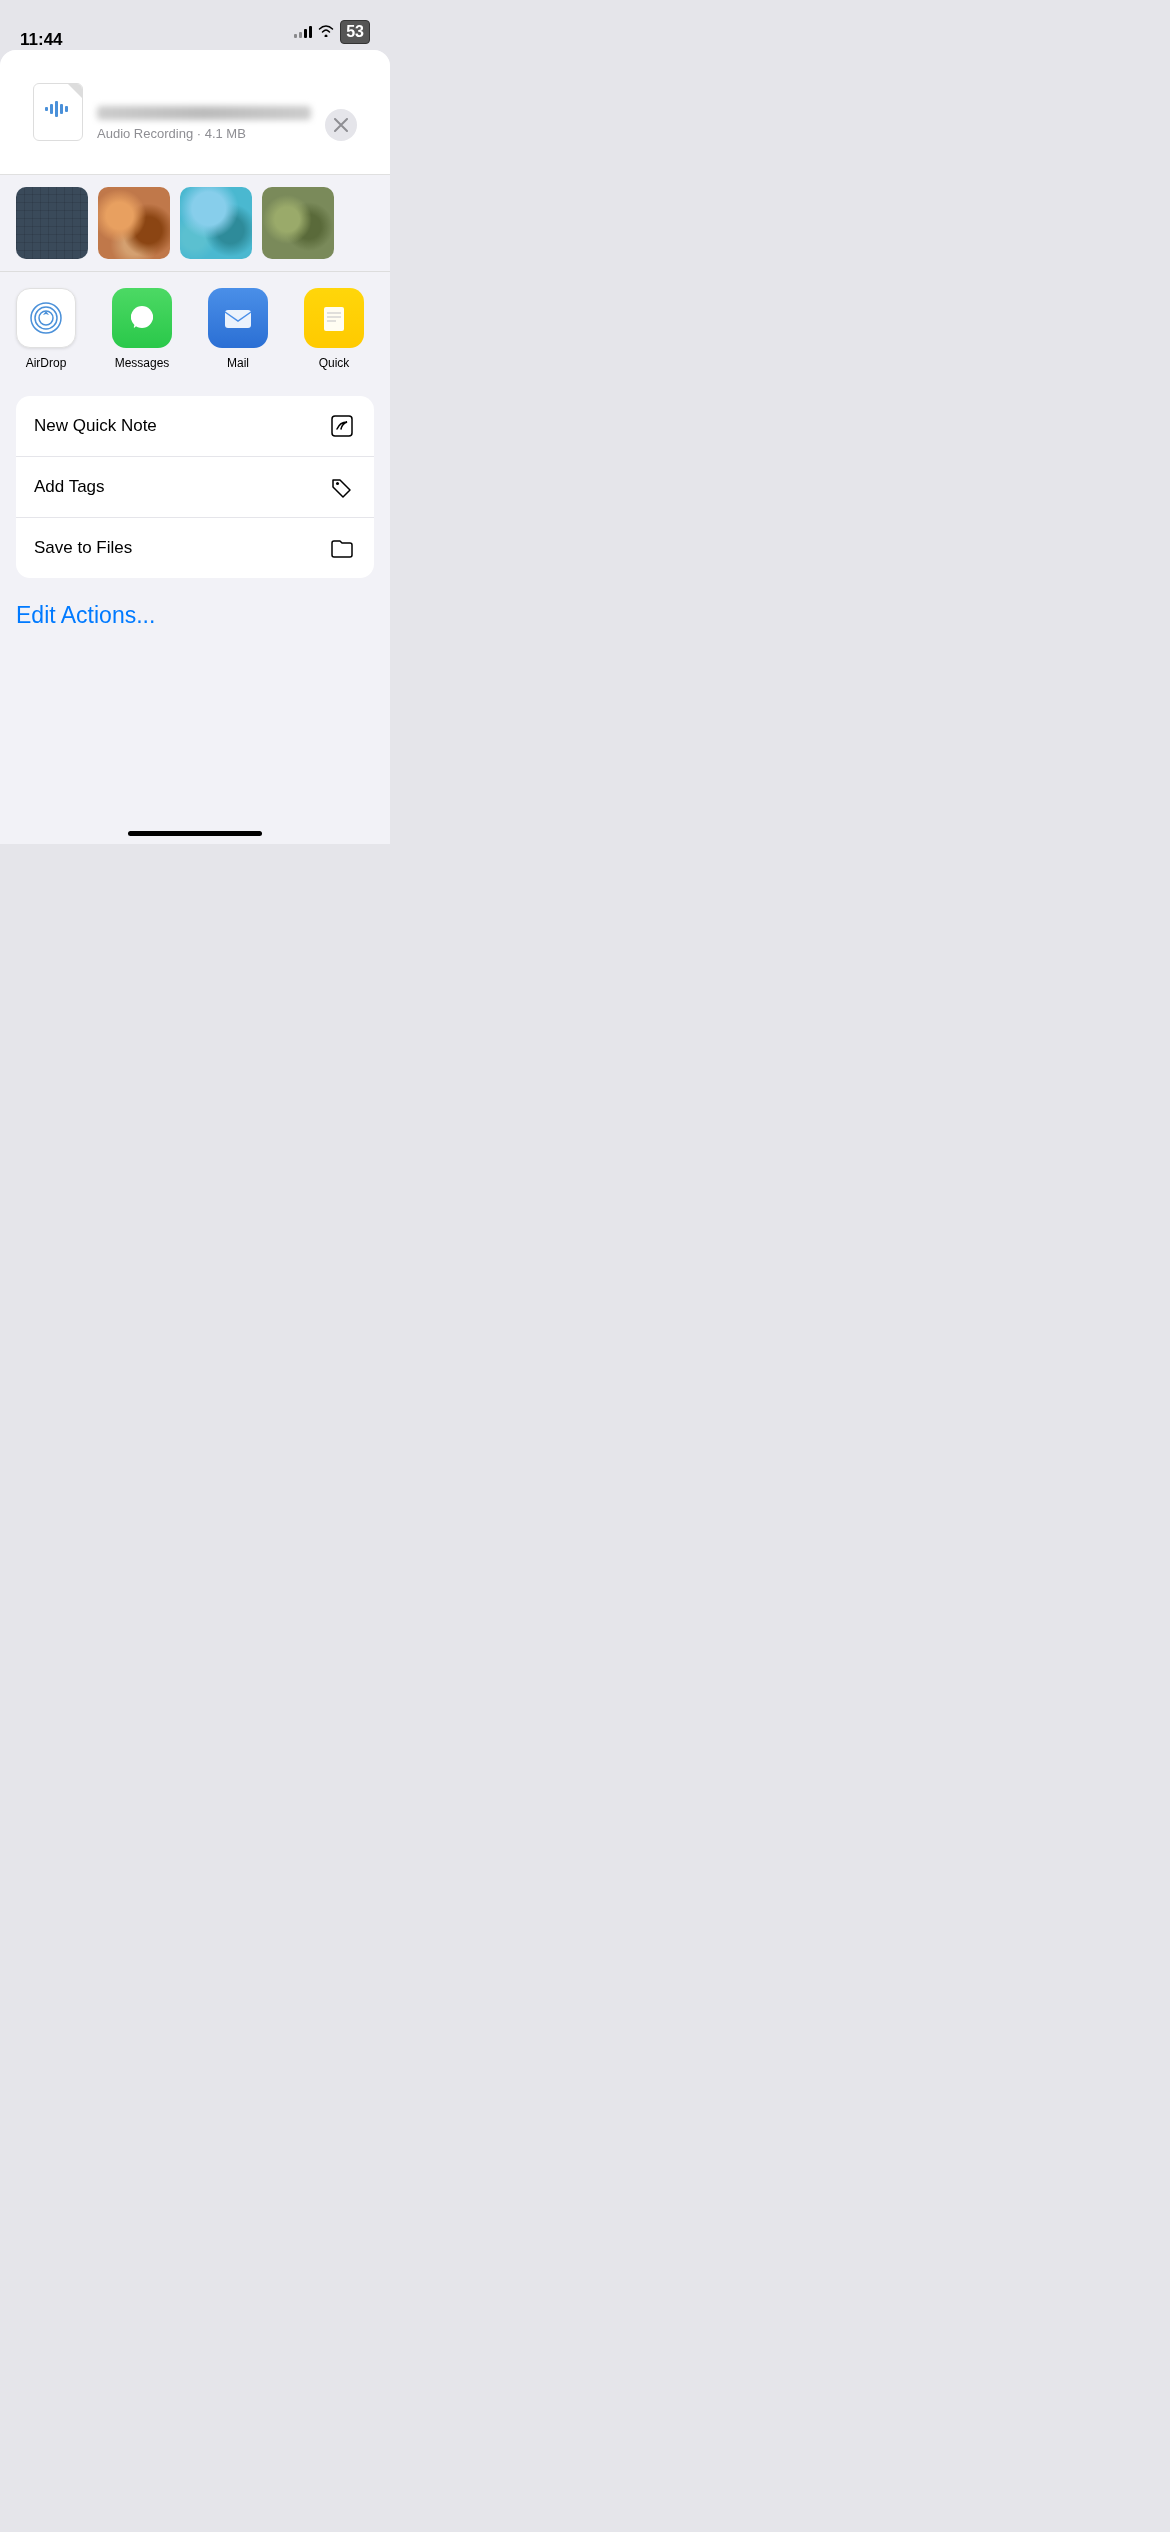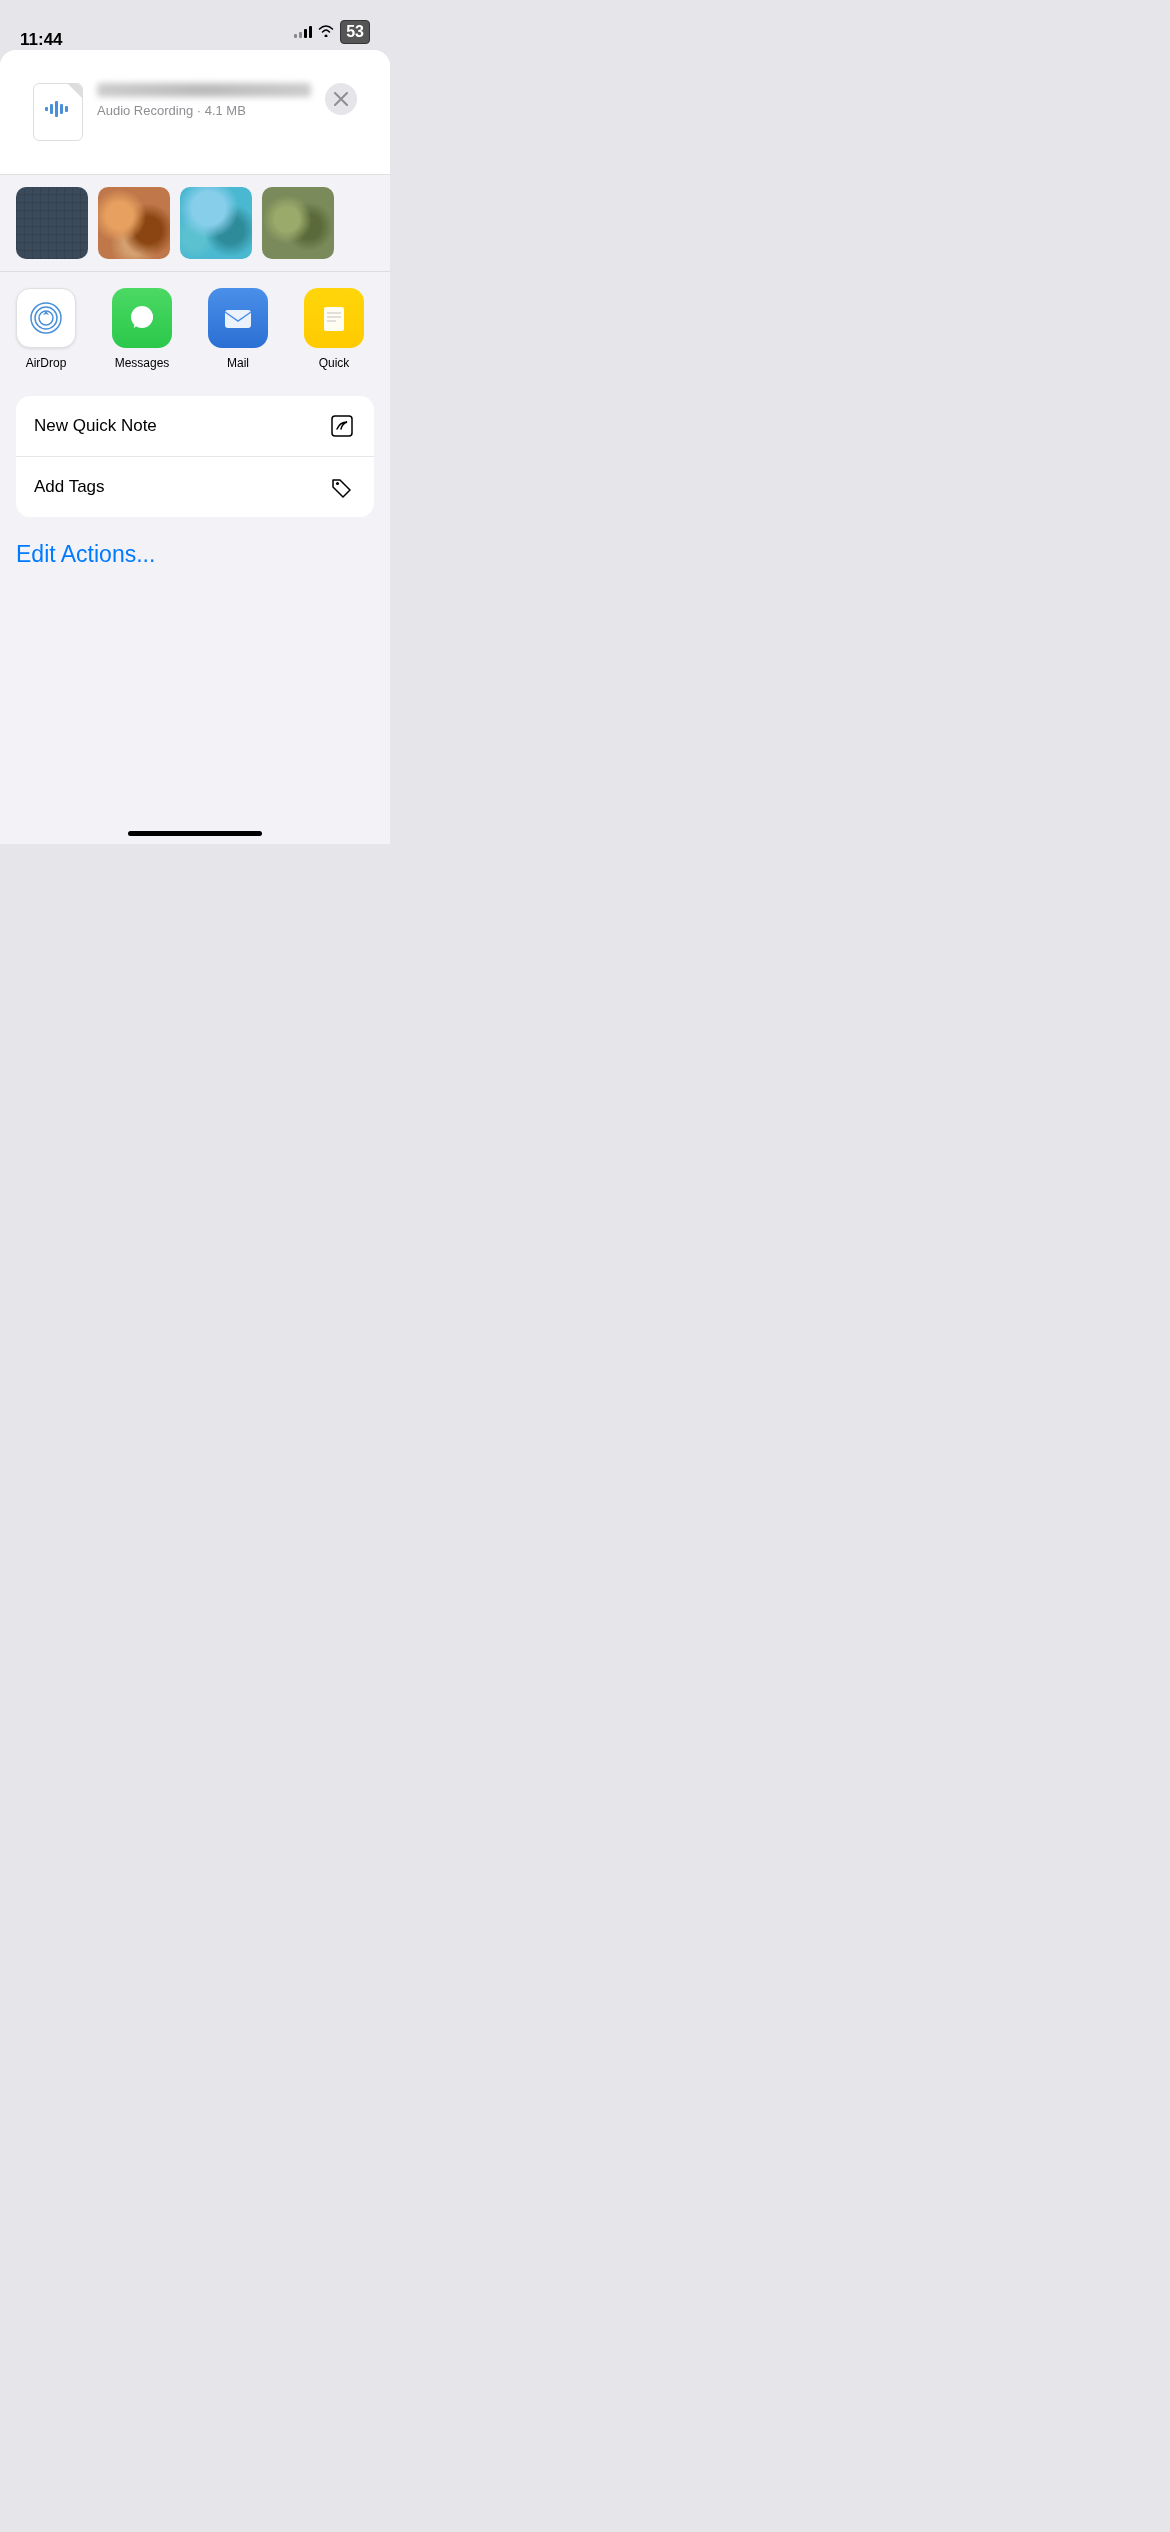--- a/index.html
+++ b/index.html
@@ -81,7 +81,7 @@
       background: #fff;
       padding: 33px;
       display: flex;
-      align-items: flex-start;
+      align-items: flex-end;
       gap: 14px;
       border-bottom: 1px solid #e0e0e0;
     }

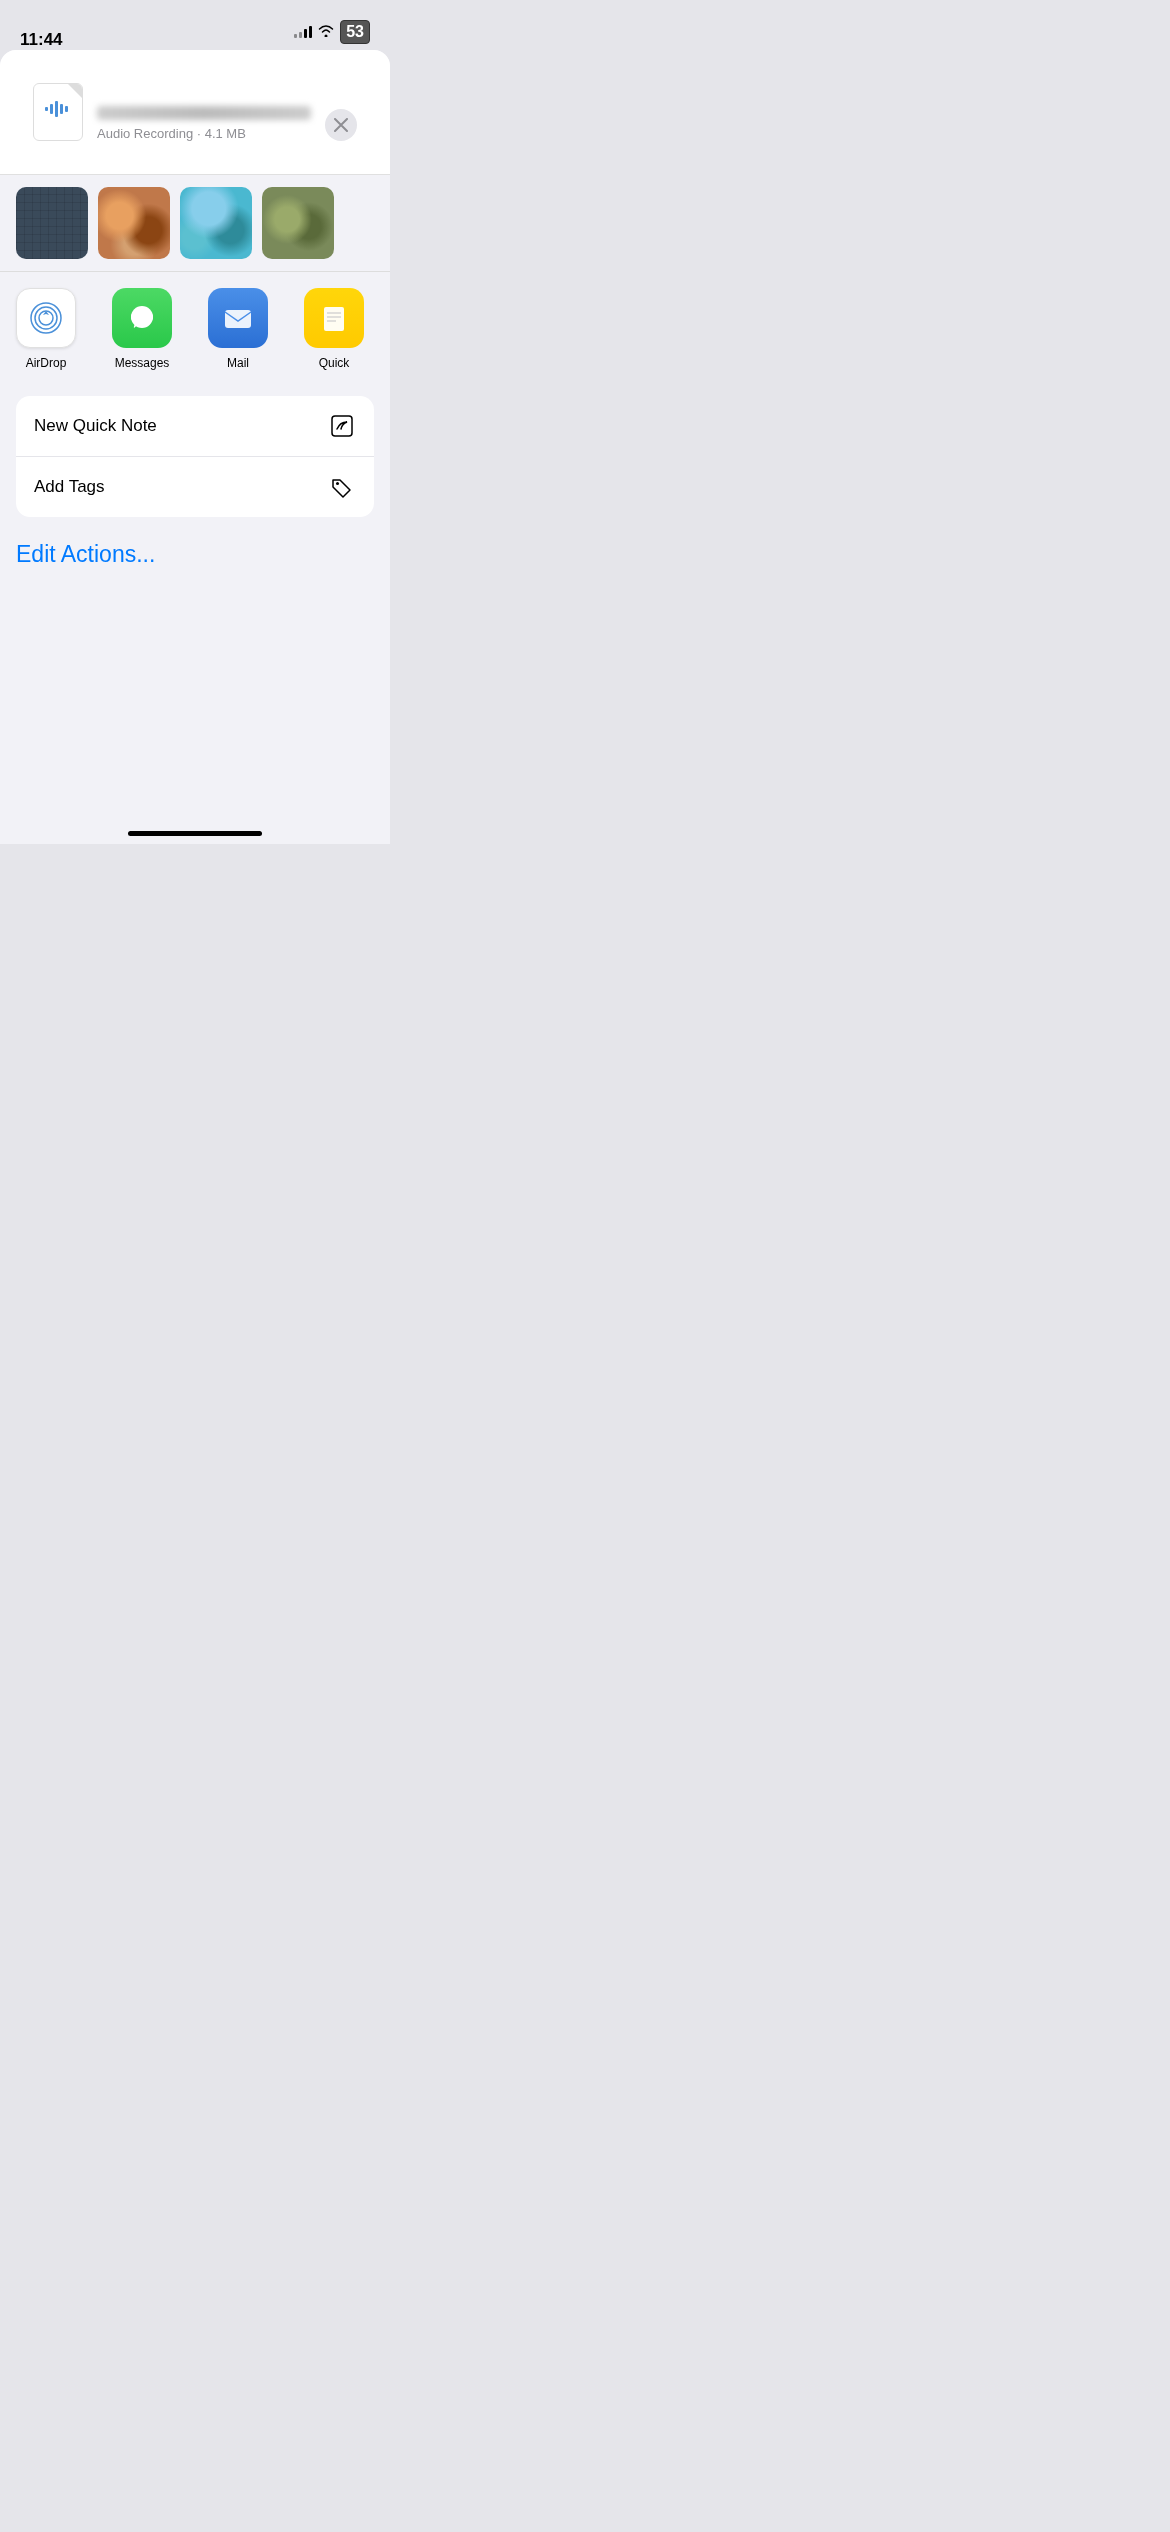--- a/index.html
+++ b/index.html
@@ -449,6 +449,14 @@
       </div>
     </div>
 
+    <div class="action-item">
+      <span class="action-label">Save to Files</span>
+      <div class="action-icon">
+        <svg width="24" height="24" viewBox="0 0 24 24" fill="none">
+          <path d="M2 7 Q2 5 4 5 L10 5 L12 7 L20 7 Q22 7 22 9 L22 19 Q22 21 20 21 L4 21 Q2 21 2 19 Z" stroke="#000" stroke-width="1.5" stroke-linejoin="round" fill="none"></path>
+        </svg>
+      </div>
+    </div>
 
   </div>
 

